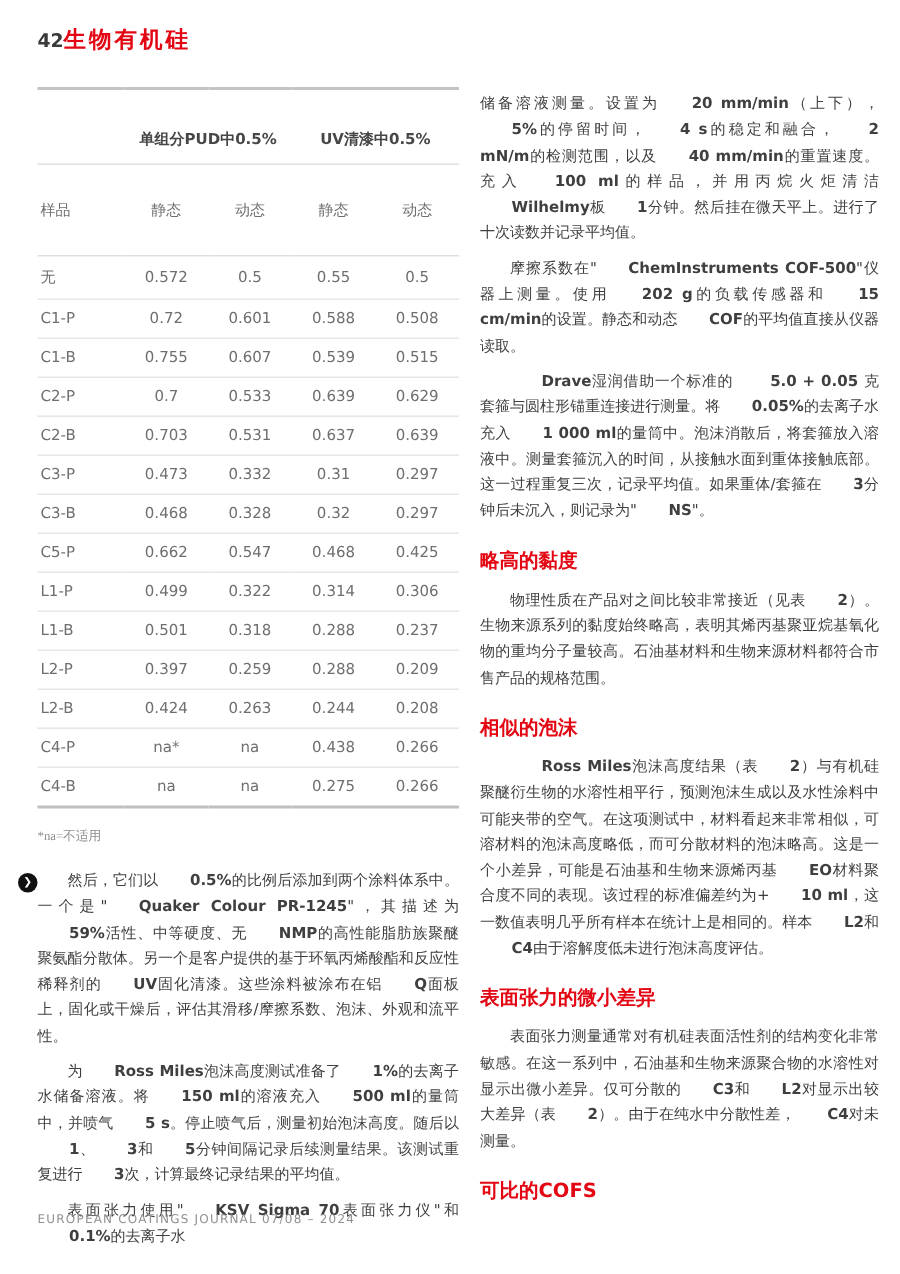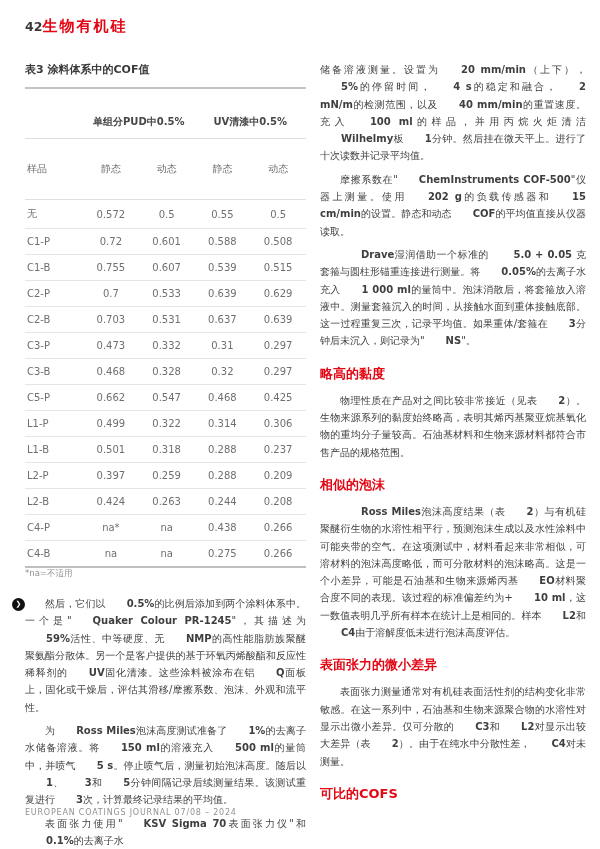--- a/index.html
+++ b/index.html
@@ -86,7 +86,6 @@
 <div class="columns">
 
   <div class="col-left">
-    <div class="table-caption">表3 涂料体系中的COF值</div>
     <table class="cof">
       <colgroup>
         <col class="sample">

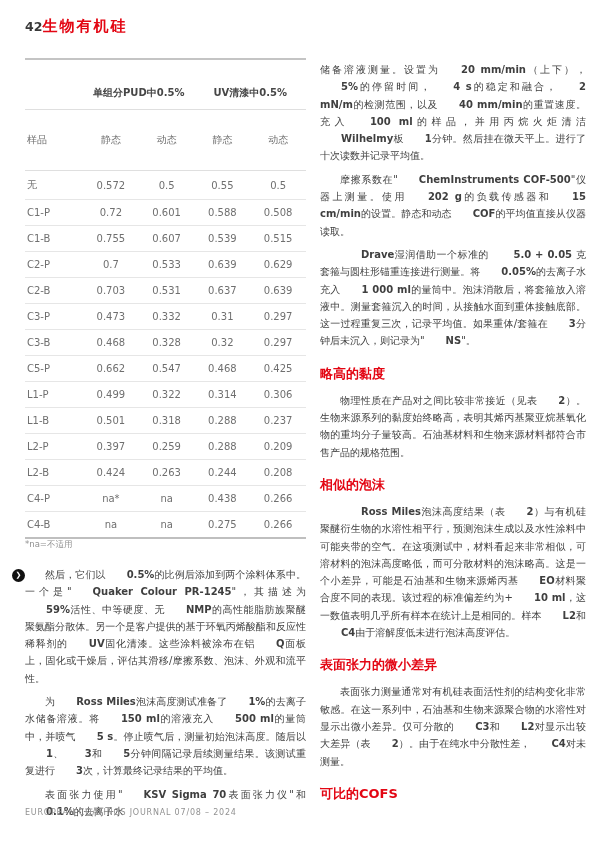--- a/index.html
+++ b/index.html
@@ -48,7 +48,7 @@
   }
   tbody tr:last-child td{border-bottom:none;margin-left:12px;}
 
-  .footnote{font-size:8.5px;color:#8f8f8f;margin-top:0;}
+  .footnote{font-size:8.5px;color:#8f8f8f;margin-top:13px;font-family:Liberation Serif, serif;}
 
   .body-text{margin-top:15px;position:relative;}
   .marker{

